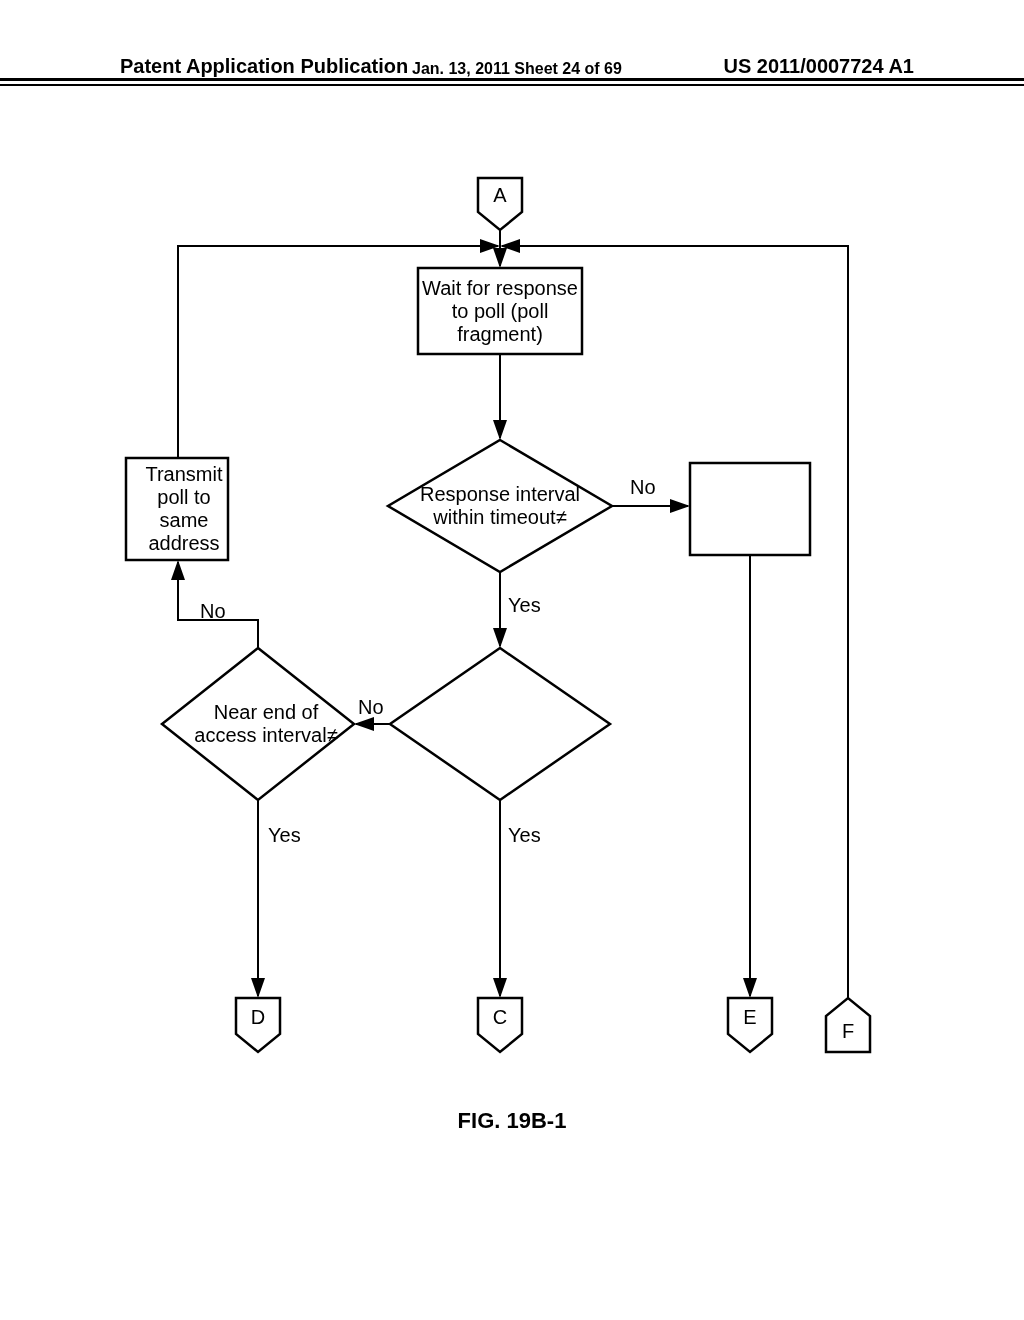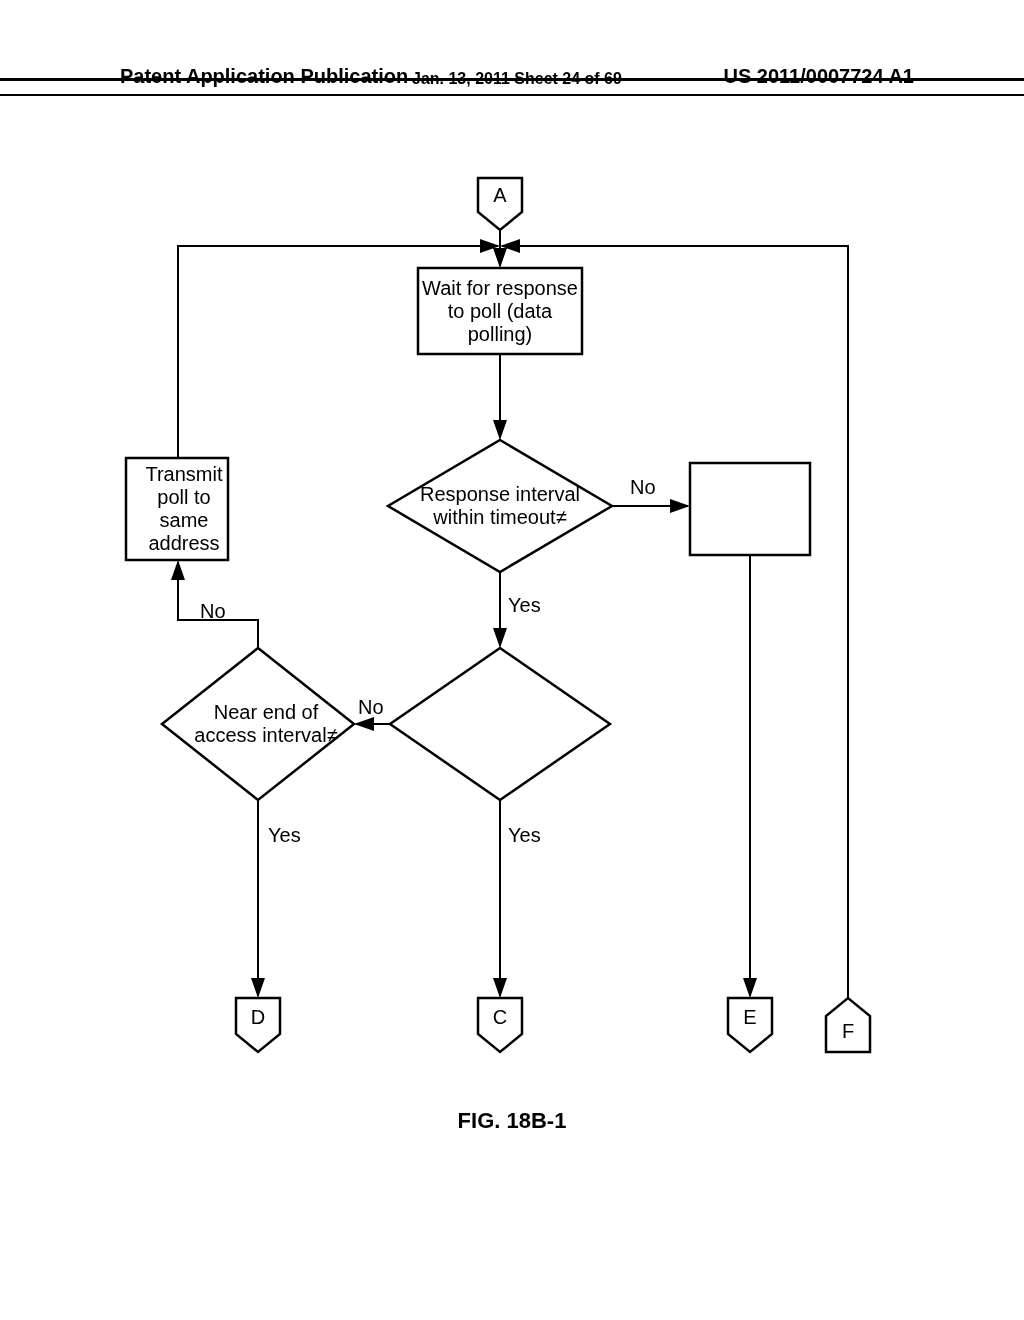--- a/index.html
+++ b/index.html
@@ -17,7 +17,7 @@
     left: 0;
     width: 1024px;
     border-bottom: 2.5px solid #000;
-    padding-bottom: 16px;
+    padding-bottom: 6px;
   }
   .header-left {
     position: absolute;

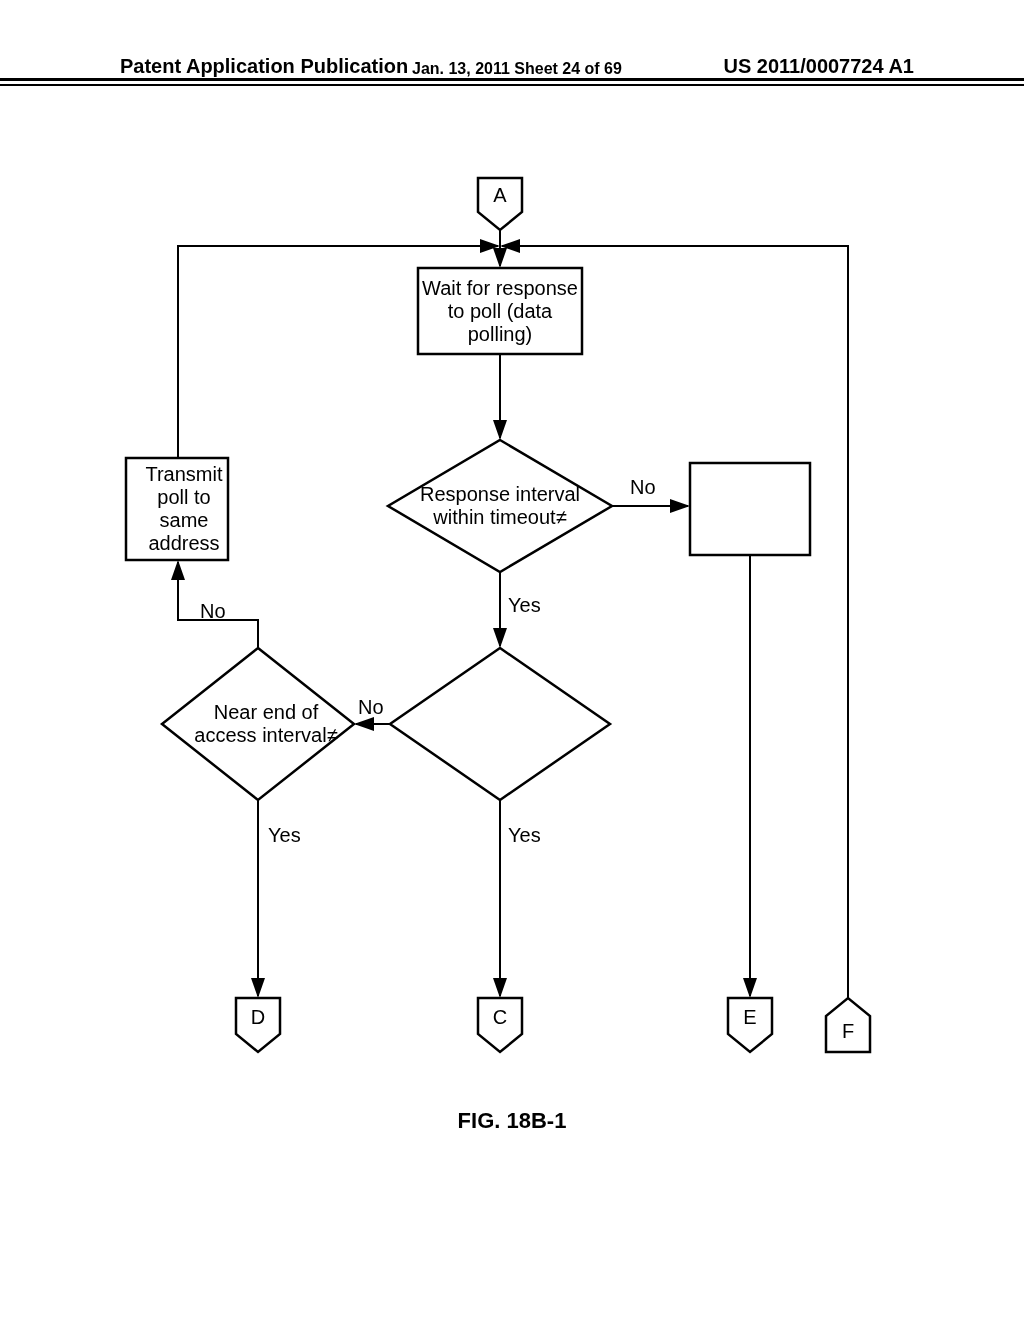--- a/index.html
+++ b/index.html
@@ -143,7 +143,7 @@
 
   <div class="abs node-text" style="left:478px; top:24px; width:44px;">A</div>
 
-  <div class="abs node-text center-col" style="left:418px; top:108px; width:164px; height:86px;">Wait for response to poll (data polling)</div>
+  <div class="abs node-text center-col" style="left:418px; top:108px; width:164px; height:86px;">Wait for response to poll (poll fragment)</div>
 
   <div class="abs node-text center-col" style="left:406px; top:300px; width:188px; height:92px;">Response interval within timeout≠</div>
 

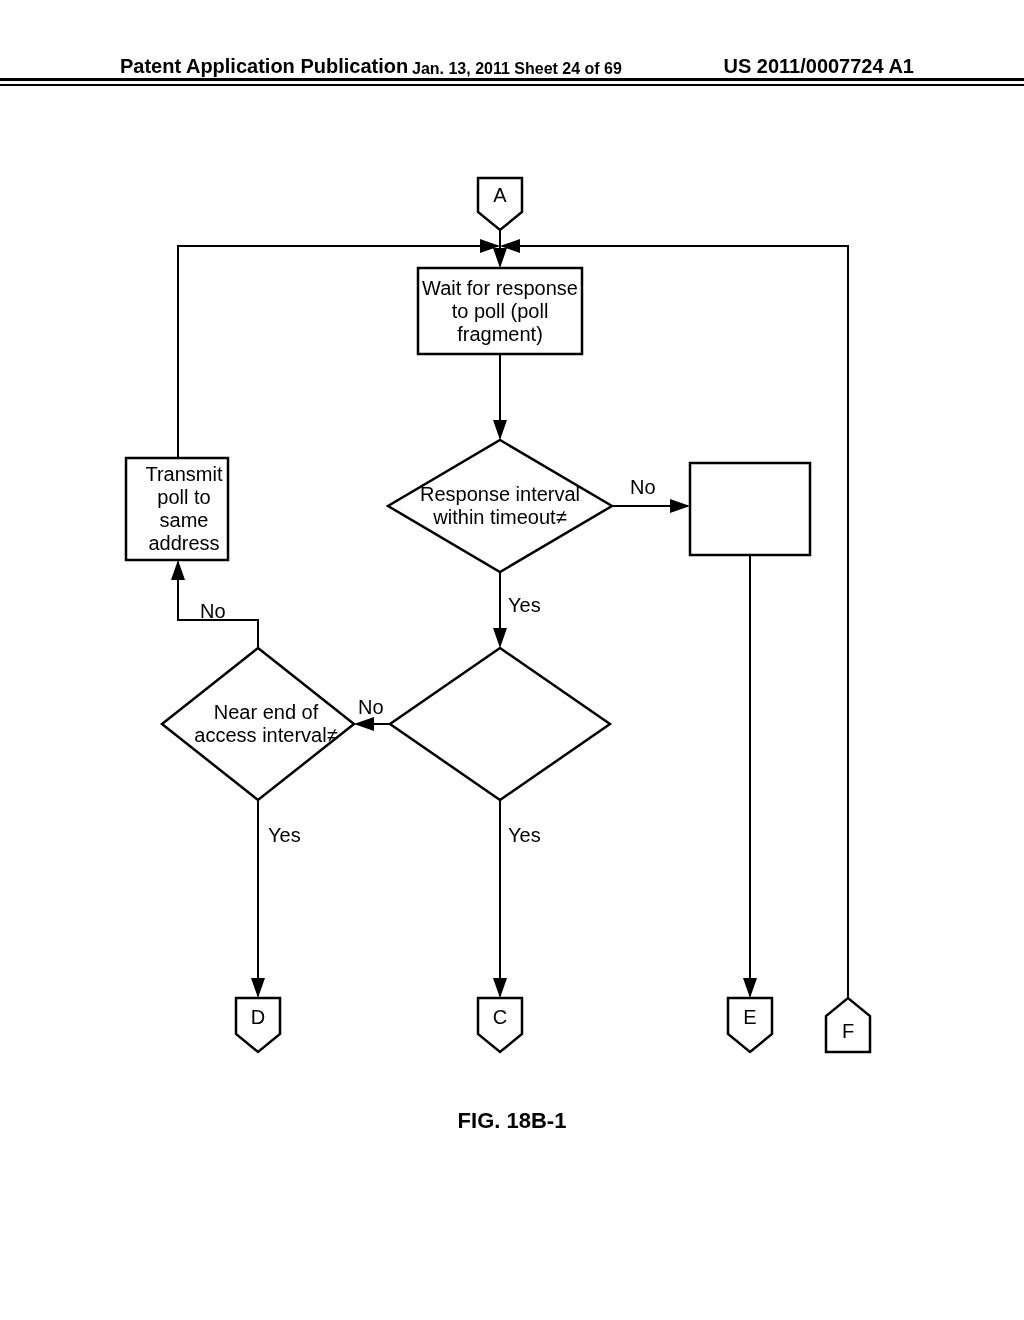--- a/index.html
+++ b/index.html
@@ -166,6 +166,6 @@
   <div class="abs node-text" style="left:826px; top:860px; width:44px;">F</div>
 </div>
 
-<div class="fig-caption">FIG. 18B-1</div>
+<div class="fig-caption">FIG. 19B-1</div>
 
 </body></html>

